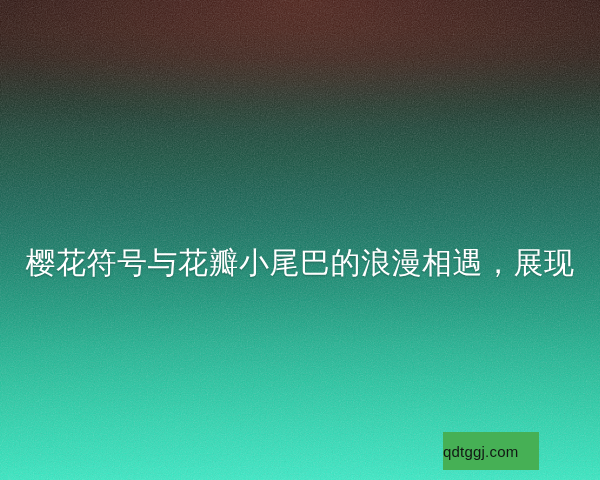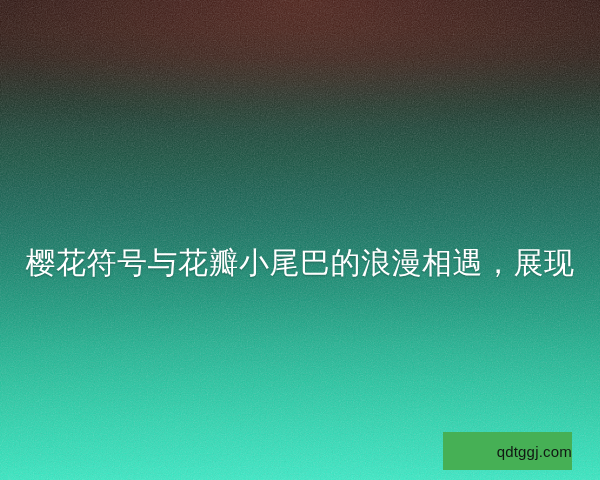--- a/index.html
+++ b/index.html
@@ -88,12 +88,12 @@
     position: absolute;
     left: 443px;
     top: 432px;
-    width: 129px;
+    width: 96px;
     height: 38px;
     background: #46b055;
     display: flex;
     align-items: center;
-    justify-content: flex-end;
+    justify-content: flex-start;
     box-sizing: border-box;
   }
   .watermark-text {

